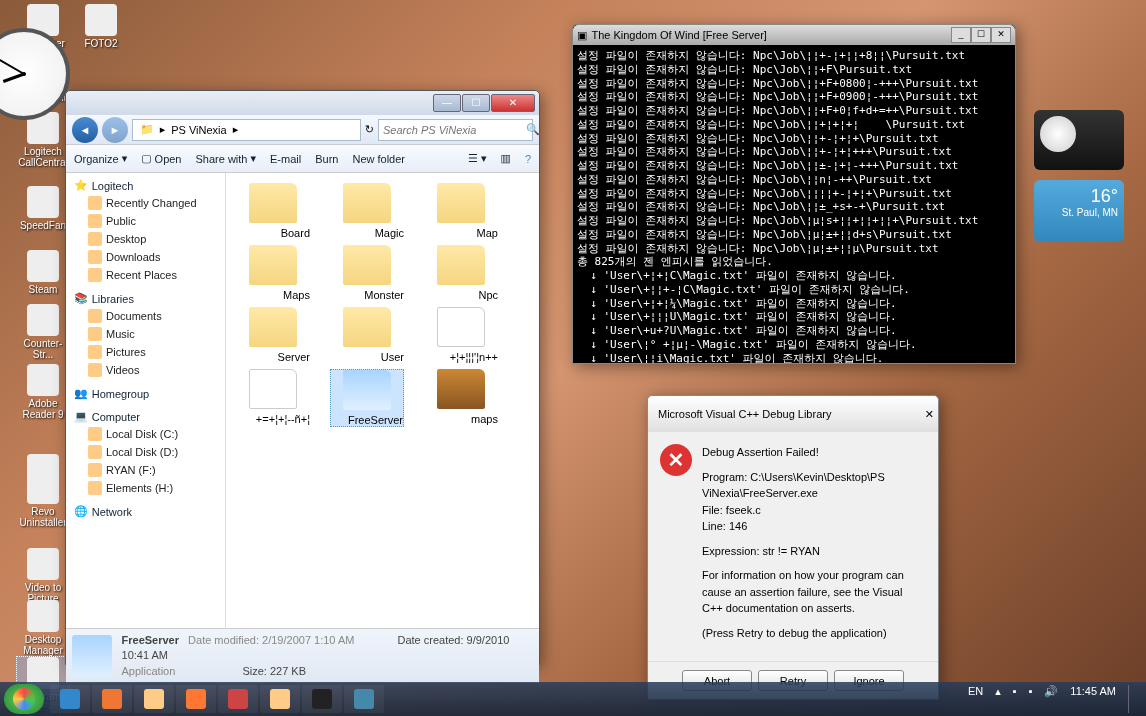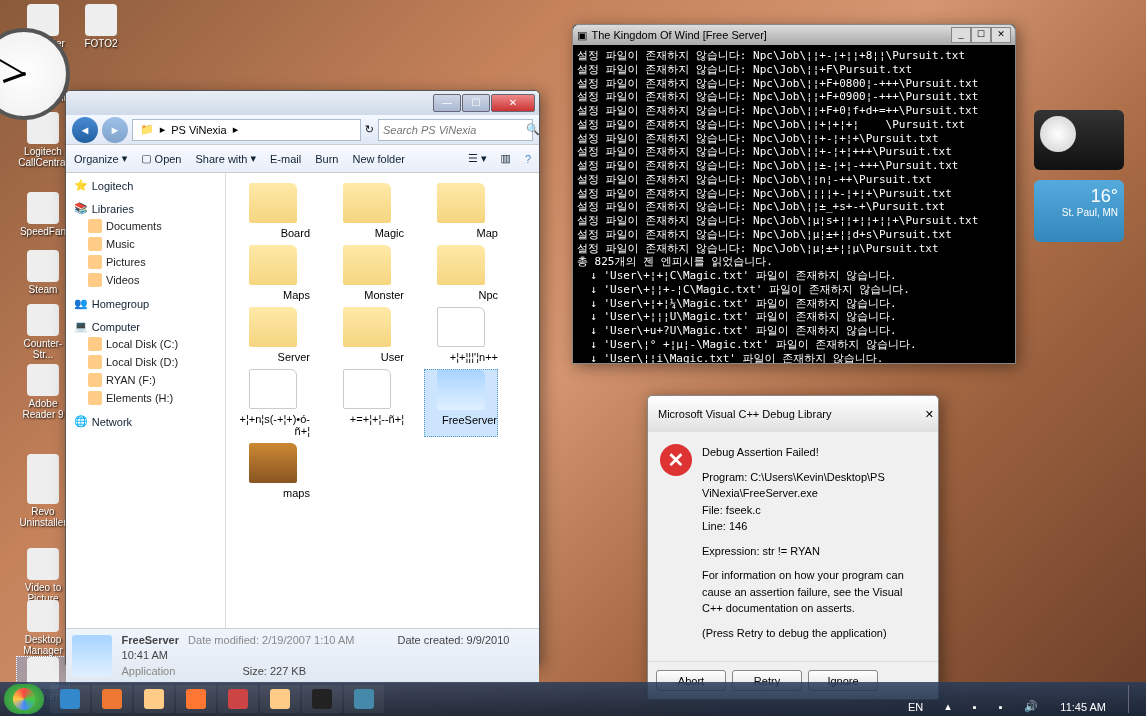--- a/index.html
+++ b/index.html
@@ -200,6 +200,13 @@
     <div class="sidebar">
       <div class="sbgroup">
         <div class="sbhead">⭐ <span>Logitech</span></div>
+        <div id="sb-fav">
+            <div class="sbitem"><span class="si"></span>Recently Changed</div>
+            <div class="sbitem"><span class="si"></span>Public</div>
+            <div class="sbitem"><span class="si"></span>Desktop</div>
+            <div class="sbitem"><span class="si"></span>Downloads</div>
+            <div class="sbitem"><span class="si"></span>Recent Places</div>
+          </div>
       </div>
       <div class="sbgroup">
         <div class="sbhead">📚 <span>Libraries</span></div>

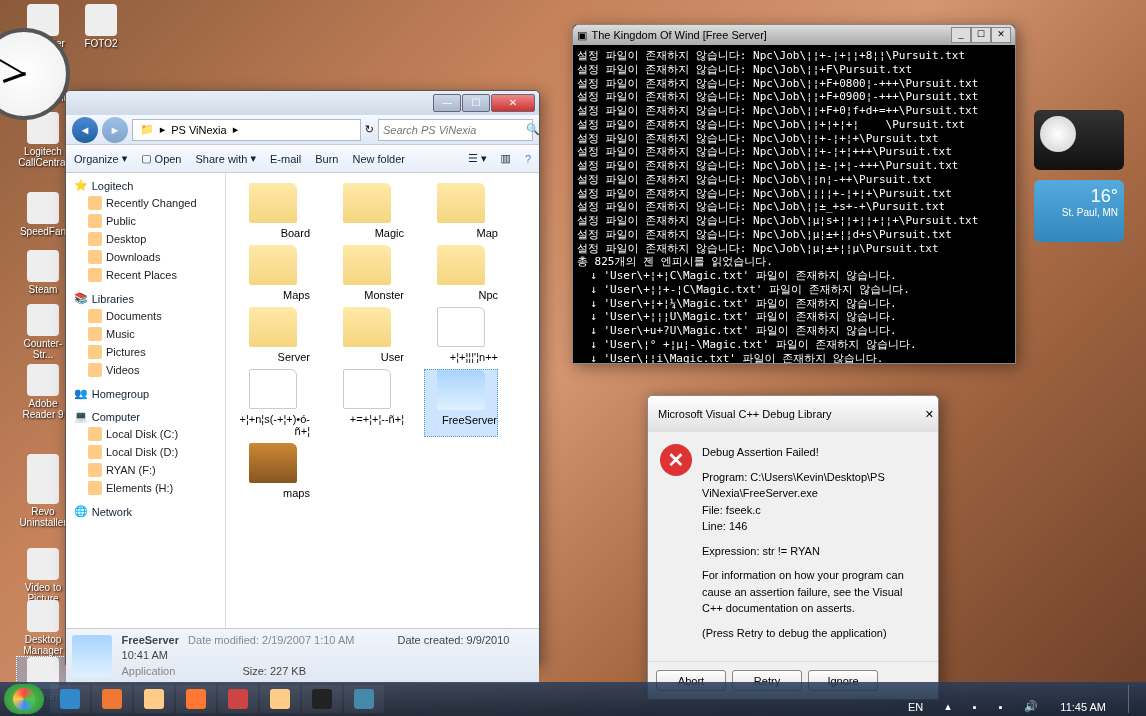--- a/index.html
+++ b/index.html
@@ -110,7 +110,7 @@
       <div class="ico"></div>
       <div class="lbl">H N</div>
     </div>
-    <div class="desktop-icon" style="left: 16px; top: 192px;">
+    <div class="desktop-icon" style="left: 16px; top: 186px;">
       <div class="ico"></div>
       <div class="lbl">SpeedFan</div>
     </div>

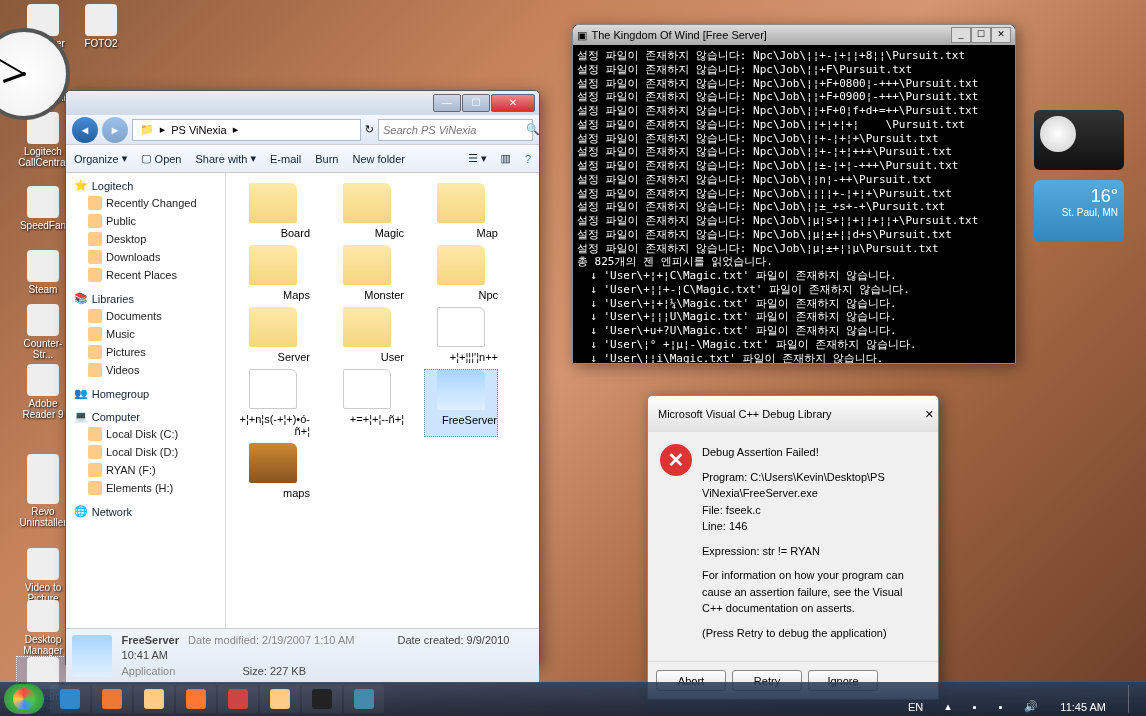--- a/index.html
+++ b/index.html
@@ -272,10 +272,6 @@
         </div>
         <div class="fitem">
           <div class="fico file"></div>
-          <div class="flbl">+¦+n¦s(-+¦+)•ó-ñ+¦</div>
-        </div>
-        <div class="fitem">
-          <div class="fico file"></div>
           <div class="flbl">+=+¦+¦--ñ+¦</div>
         </div>
         <div class="fitem sel">

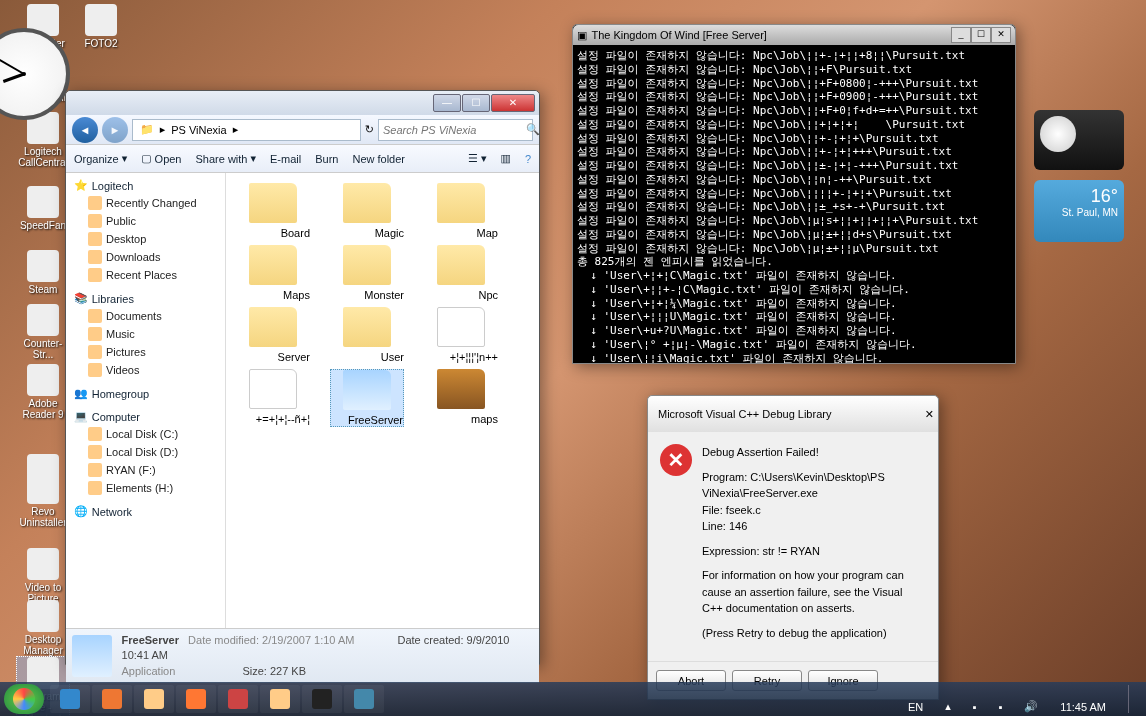--- a/index.html
+++ b/index.html
@@ -61,7 +61,7 @@
 #dialog .derricon{width:32px;height:32px;border-radius:50%;background:#d33;color:#fff;text-align:center;line-height:32px;font-size:20px;font-weight:bold;flex-shrink:0}
 #dialog .dtext{font-size:11px;line-height:1.5;color:#000}
 #dialog .dtext p{margin-bottom:8px}
-#dialog .dbtns{background:#f0f0f0;padding:8px;display:flex;justify-content:flex-start;gap:6px;border-top:1px solid #ddd}
+#dialog .dbtns{background:#f0f0f0;padding:8px;display:flex;justify-content:center;gap:6px;border-top:1px solid #ddd}
 #dialog .dbtn{width:70px;height:21px;background:linear-gradient(#fff,#e0e0e0);border:1px solid #888;border-radius:3px;cursor:pointer;font-size:11px}
 
 

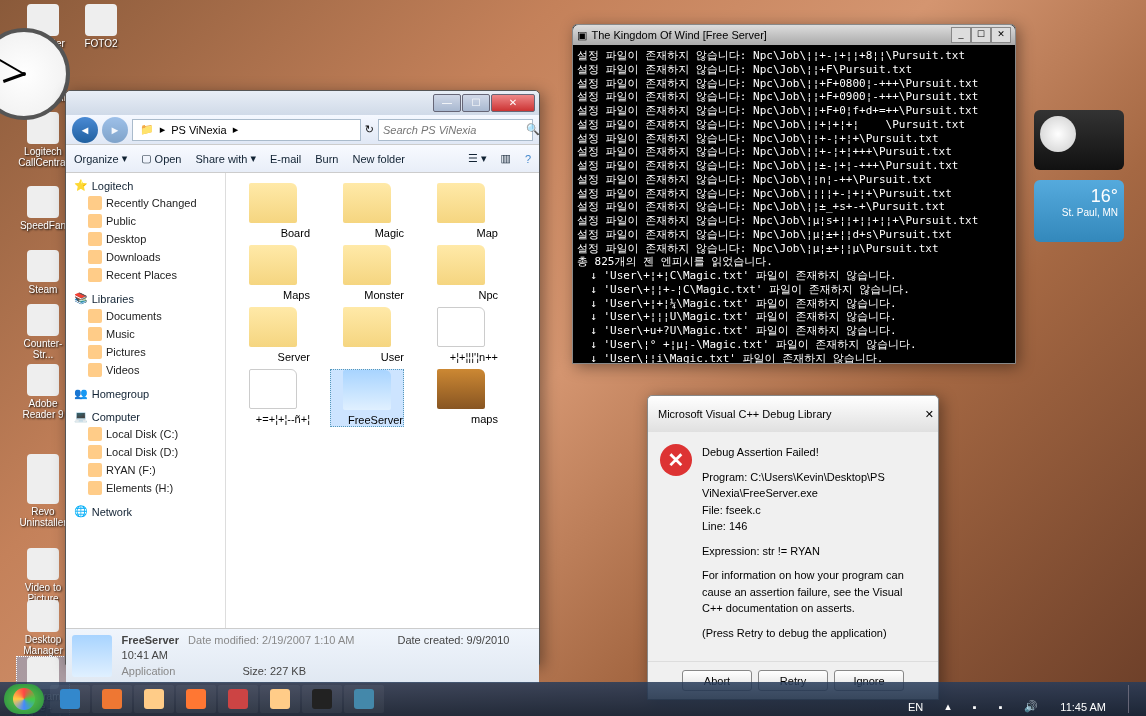--- a/index.html
+++ b/index.html
@@ -71,7 +71,7 @@
 .tbicons{display:flex;gap:2px;margin-left:6px}
 .tbi2{width:40px;height:28px;background:rgba(255,255,255,.05);border-radius:2px;cursor:pointer;display:flex;align-items:center;justify-content:center}
 .tbi2 .ic{width:20px;height:20px;background:#888;border-radius:3px}
-.tray{margin-left:auto;display:flex;align-items:flex-end;gap:22px;color:#fff;font-size:11px;padding-right:6px}
+.tray{margin-left:auto;display:flex;align-items:flex-start;gap:12px;color:#fff;font-size:11px;padding-right:6px}
 
 
 .gadget{position:absolute;right:22px}

